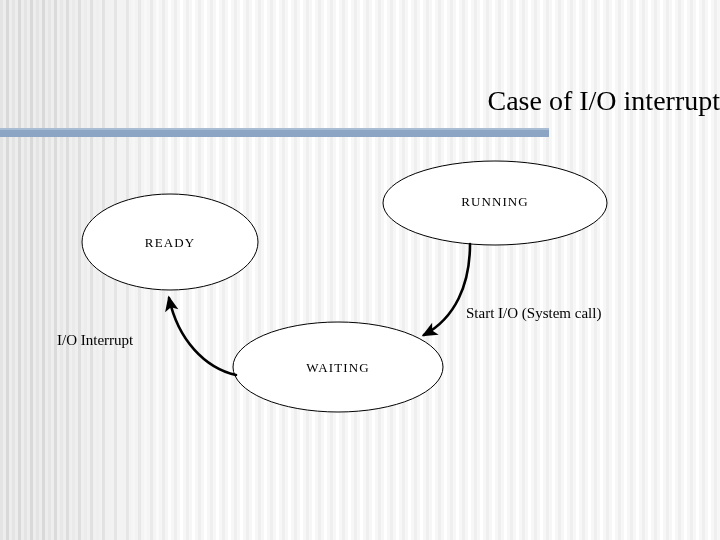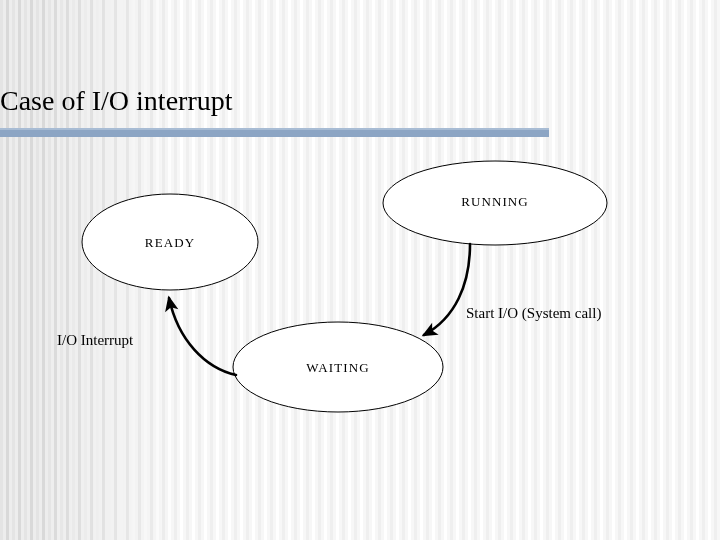--- a/index.html
+++ b/index.html
@@ -53,7 +53,7 @@
     left: 0;
     top: 84px;
     width: 720px;
-    text-align: left;
+    text-align: right;
     font-size: 28px;
     line-height: 34px;
     color: #000000;

